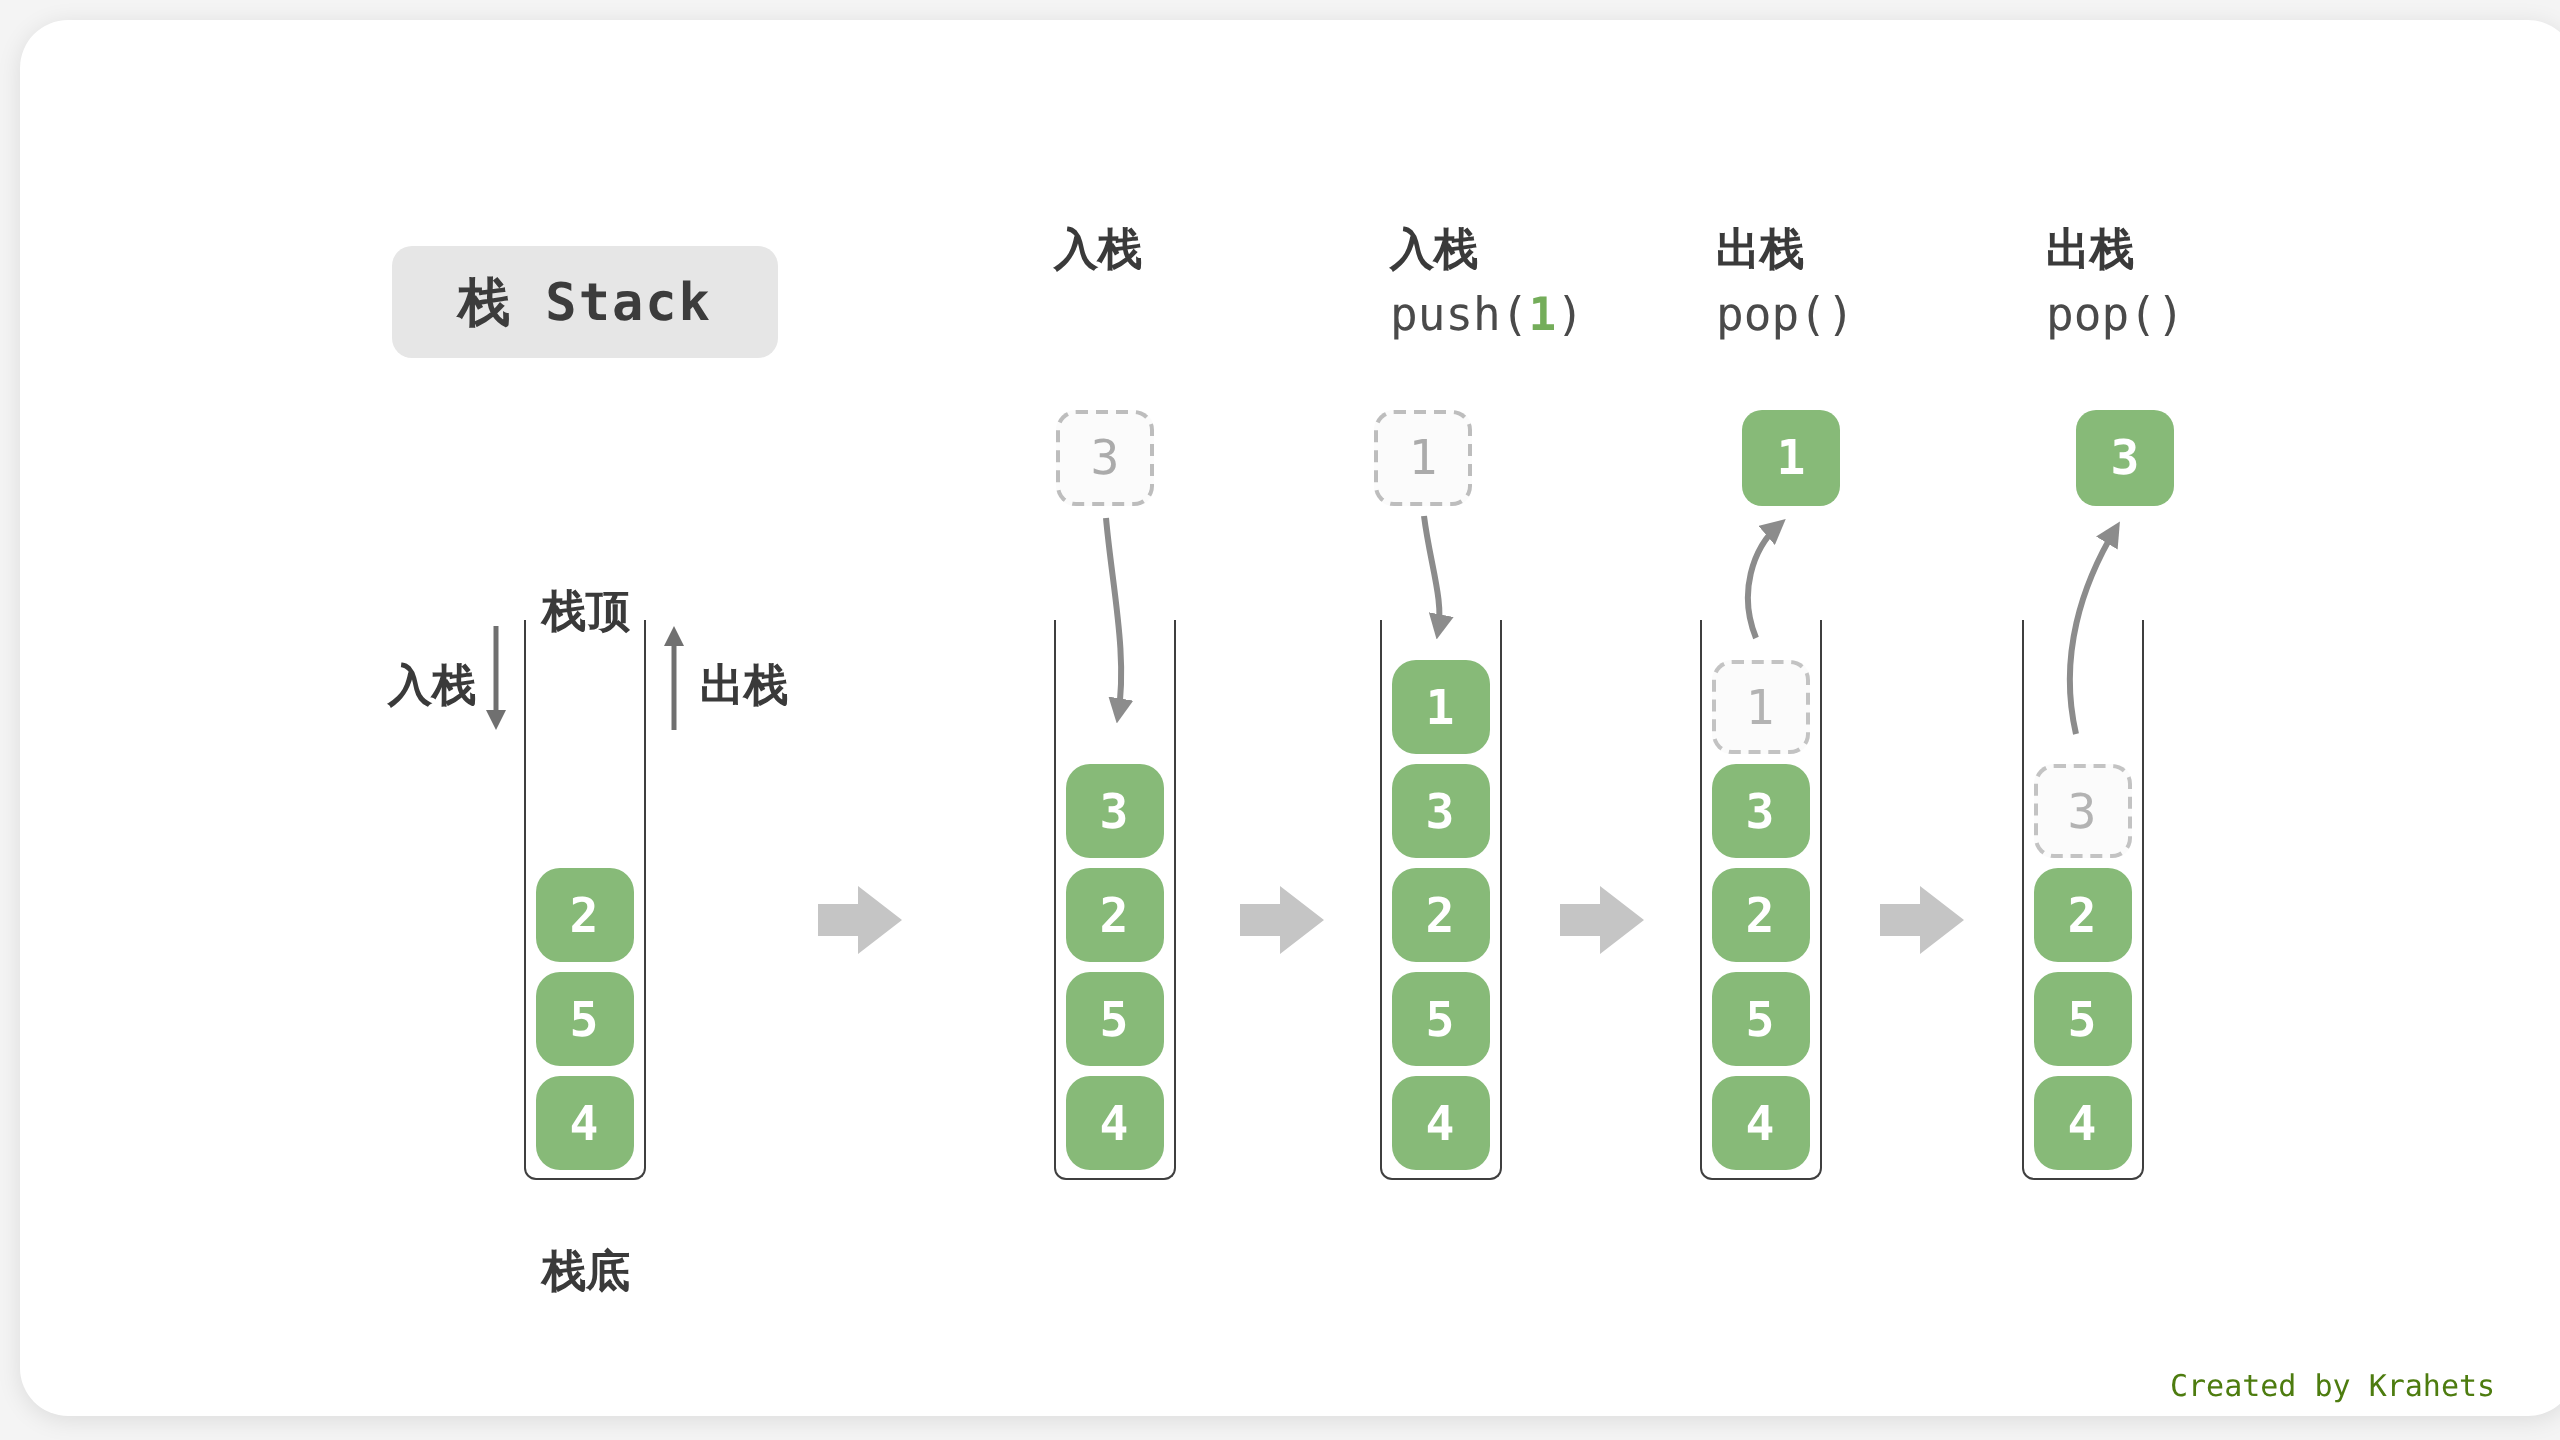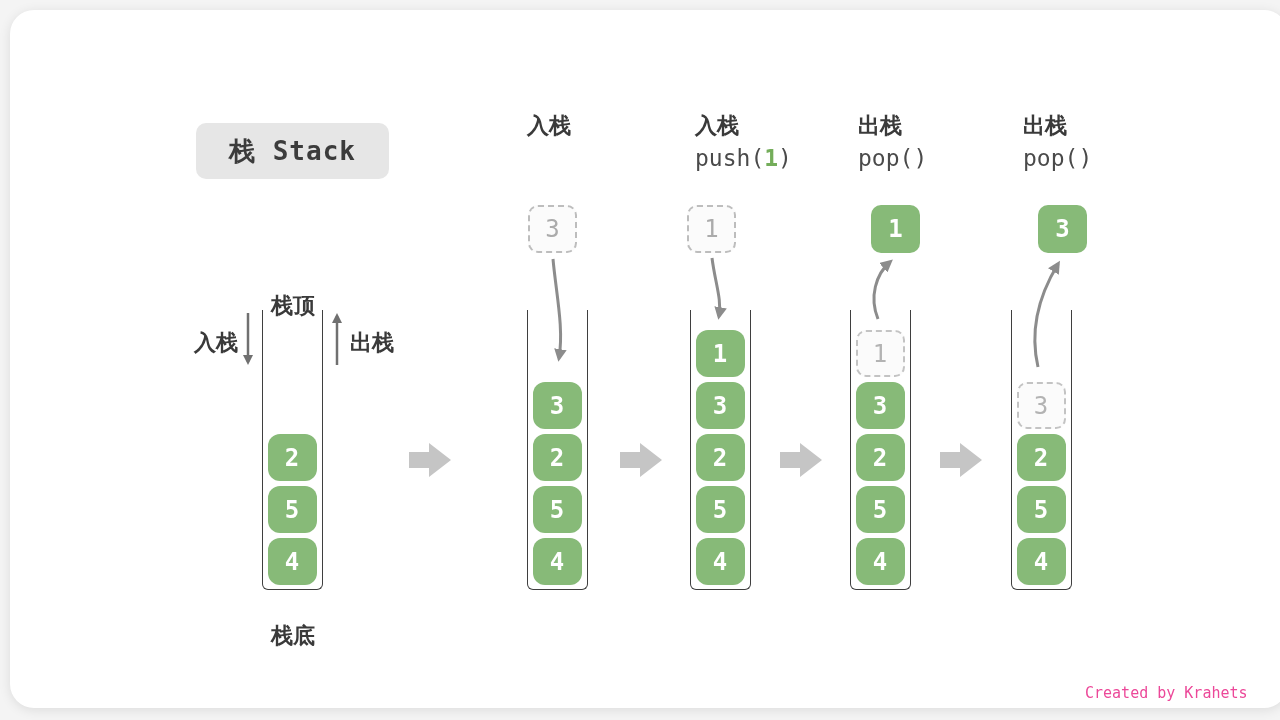--- a/index.html
+++ b/index.html
@@ -35,7 +35,7 @@
   .float-box.solid{background:var(--green);color:#ffffff;font-weight:700;}
   .fb1{left:518px;} .fb2{left:677px;} .fb3{left:861px;} .fb4{left:1028px;}
   .overlay{position:absolute;left:0;top:0;width:1280px;height:720px;pointer-events:none;}
-  .watermark{left:1075px;top:674px;font-family:"DejaVu Sans Mono",monospace;font-size:15px;color:#ec4899;}
+  .watermark{left:1075px;top:674px;font-family:"DejaVu Sans Mono",monospace;font-size:15px;color:#4d7c0f;}
 </style>
 </head>
 <body>

